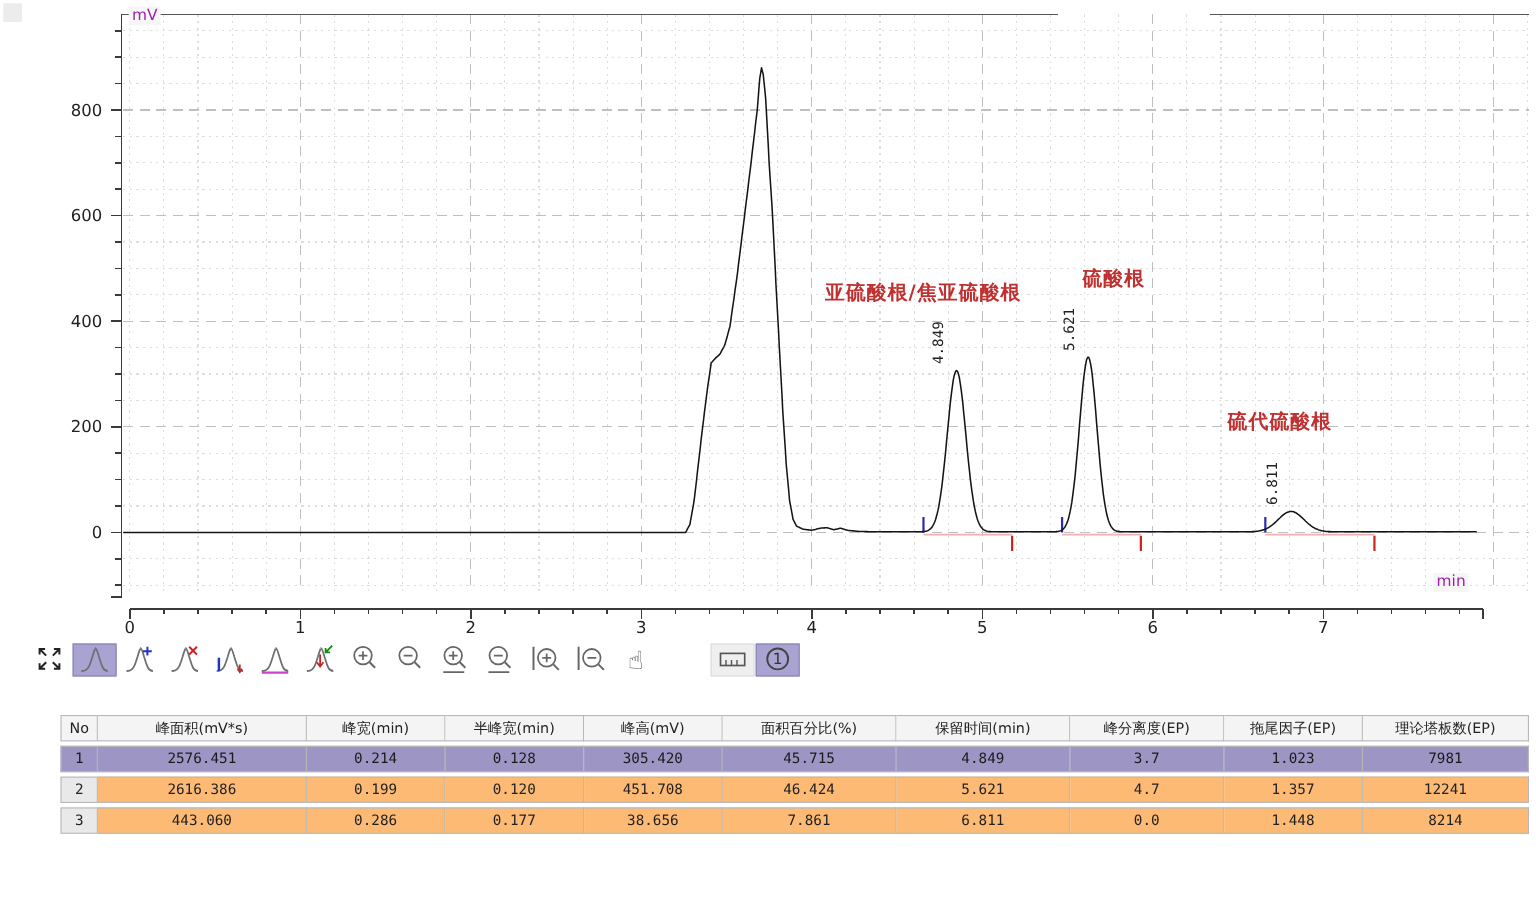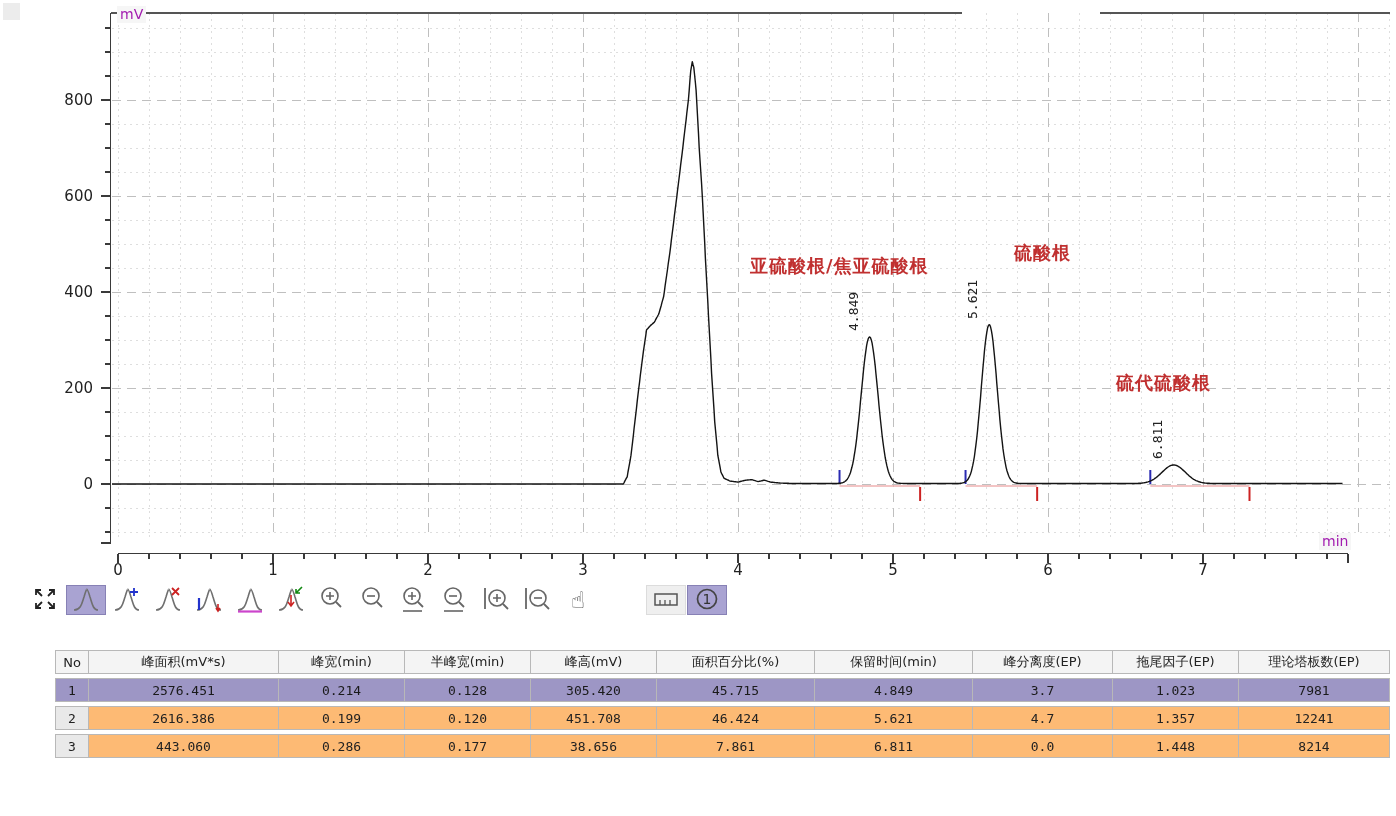--- a/index.html
+++ b/index.html
@@ -199,7 +199,7 @@
     <div id="annotations">
         <div class="peak-annotation" style="left: 750px; top: 254px;">亚硫酸根/焦亚硫酸根</div>
         <div class="rt-label" style="left: 861.595px; top: 315.398px;">4.849</div>
-        <div class="peak-annotation" style="left: 1014px; top: 241px; text-align: right;">硫酸根</div>
+        <div class="peak-annotation" style="left: 984px; top: 241px; text-align: right;">硫酸根</div>
         <div class="rt-label" style="left: 981.255px; top: 303.169px;">5.621</div>
         <div class="peak-annotation" style="left: 1116px; top: 371px;">硫代硫酸根</div>
         <div class="rt-label" style="left: 1165.7px; top: 443.445px;">6.811</div>

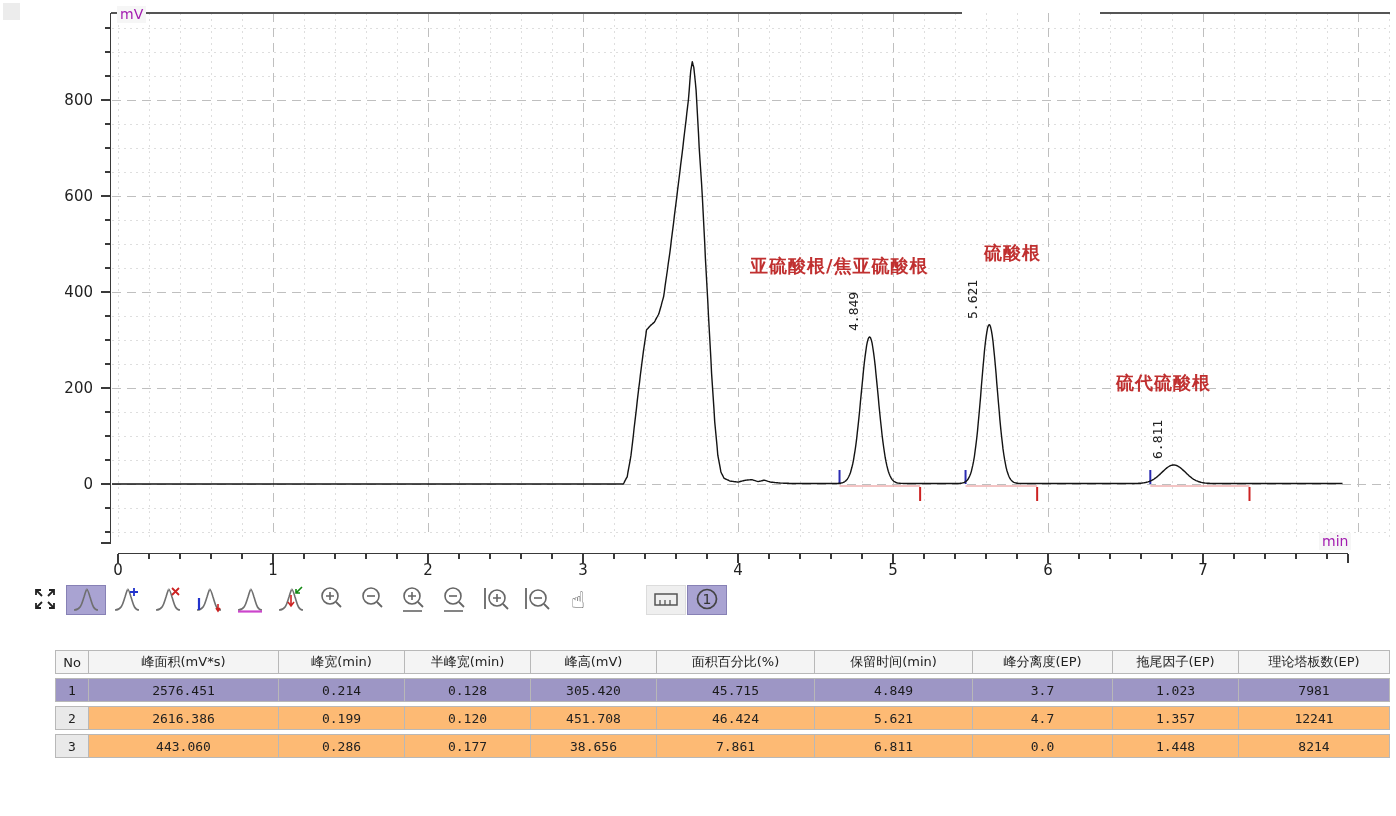--- a/index.html
+++ b/index.html
@@ -10,7 +10,7 @@
   #chart-svg{position:absolute;left:0;top:0;}
   .unit-label{position:absolute;font-size:14px;color:#a21caf;background:#f6f6f6;padding:0 3px;line-height:17px;}
   #mv-label{left:117px;top:6px;}
-  #min-label{left:1303px;top:533px;margin-left:16px;}
+  #min-label{left:1303px;top:521px;}
   .peak-annotation{position:absolute;font-size:18px;font-weight:bold;color:#c03030;letter-spacing:1px;white-space:nowrap;}
   .rt-label{position:absolute;font-size:13px;color:#222;font-family:"DejaVu Sans Mono","Liberation Mono",monospace;
             transform-origin:0 100%;transform:rotate(-90deg);white-space:nowrap;height:16px;line-height:16px;}

